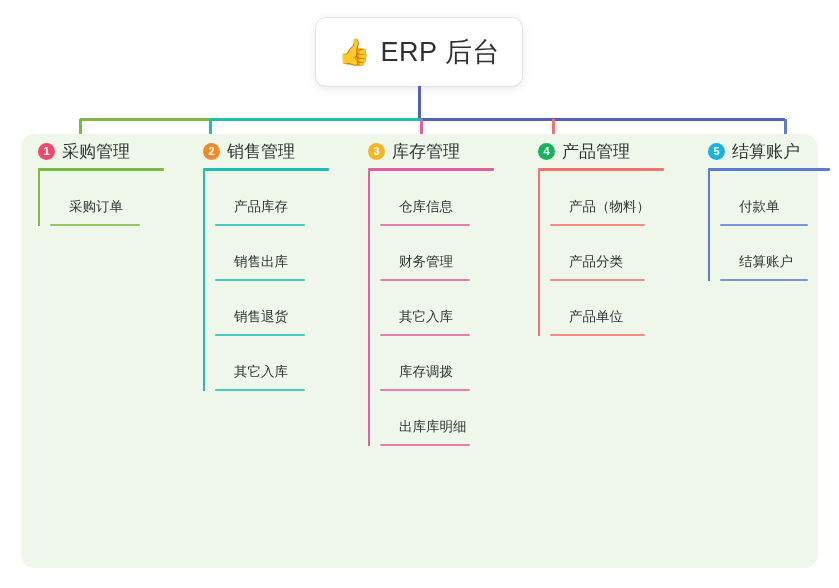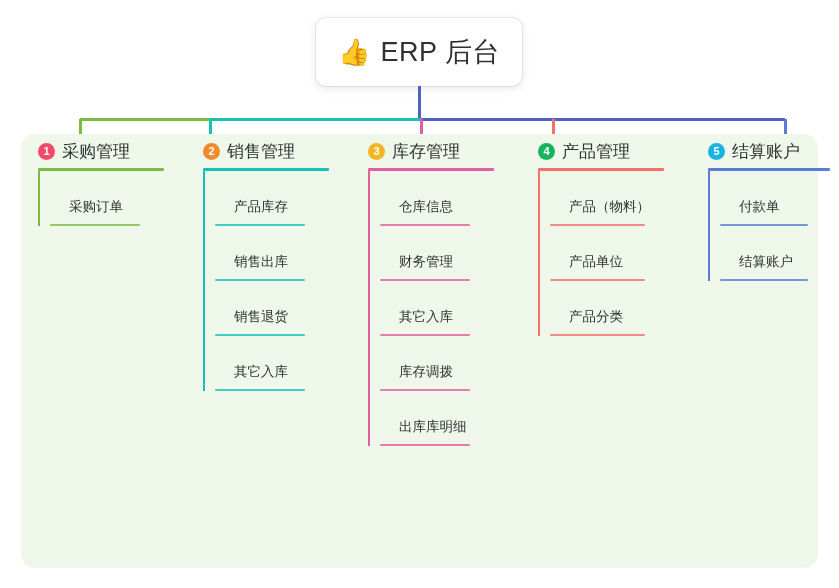--- a/index.html
+++ b/index.html
@@ -236,13 +236,13 @@
           <div class="leaf-rule" style="background: rgb(244, 113, 110); width: 95px; opacity: 0.8;"></div>
         </div>
         <div class="leaf">
+          <span class="leaf-label">产品分类</span>
+          <div class="leaf-rule" style="background: rgb(244, 113, 110); width: 95px; opacity: 0.8;"></div>
+        </div>
+        <div class="leaf">
           <span class="leaf-label">产品单位</span>
           <div class="leaf-rule" style="background: rgb(244, 113, 110); width: 95px; opacity: 0.8;"></div>
         </div>
-        <div class="leaf">
-          <span class="leaf-label">产品分类</span>
-          <div class="leaf-rule" style="background: rgb(244, 113, 110); width: 95px; opacity: 0.8;"></div>
-        </div>
       </div>
     </div>
     <div class="column" style="left: 691px; width: 140px;">

